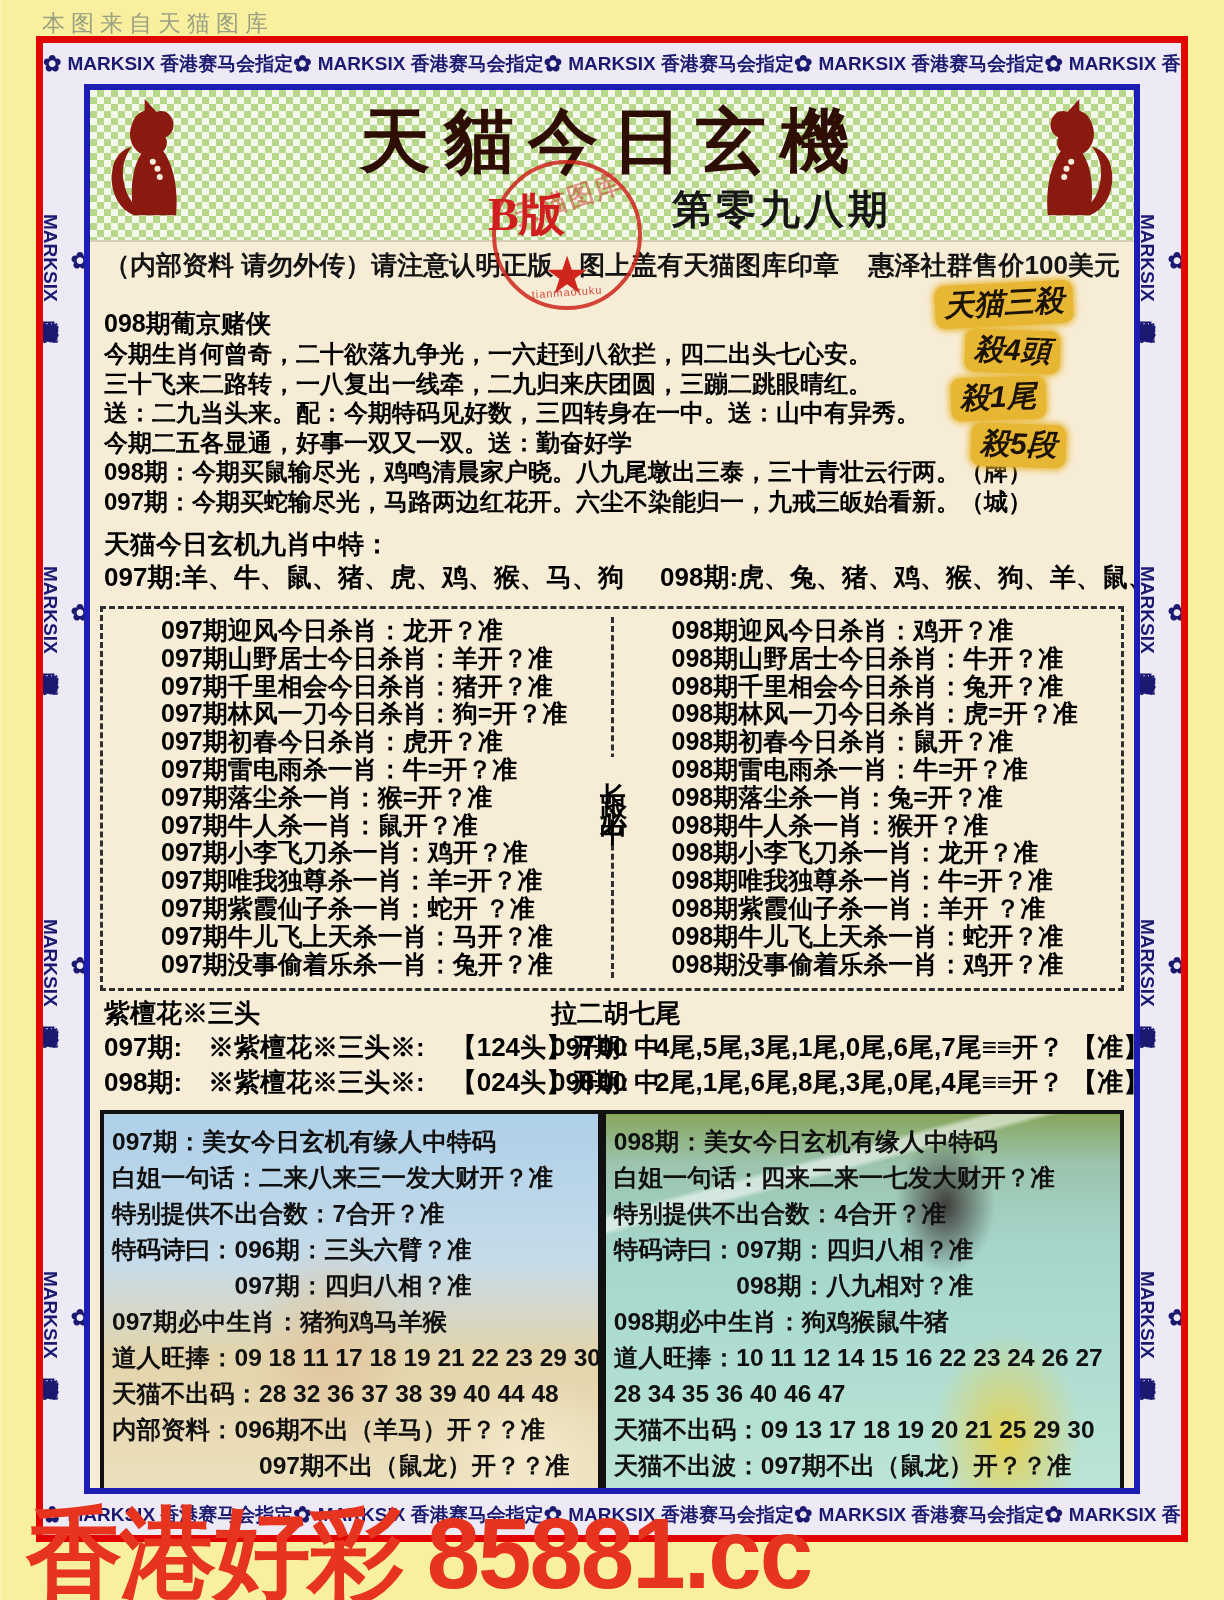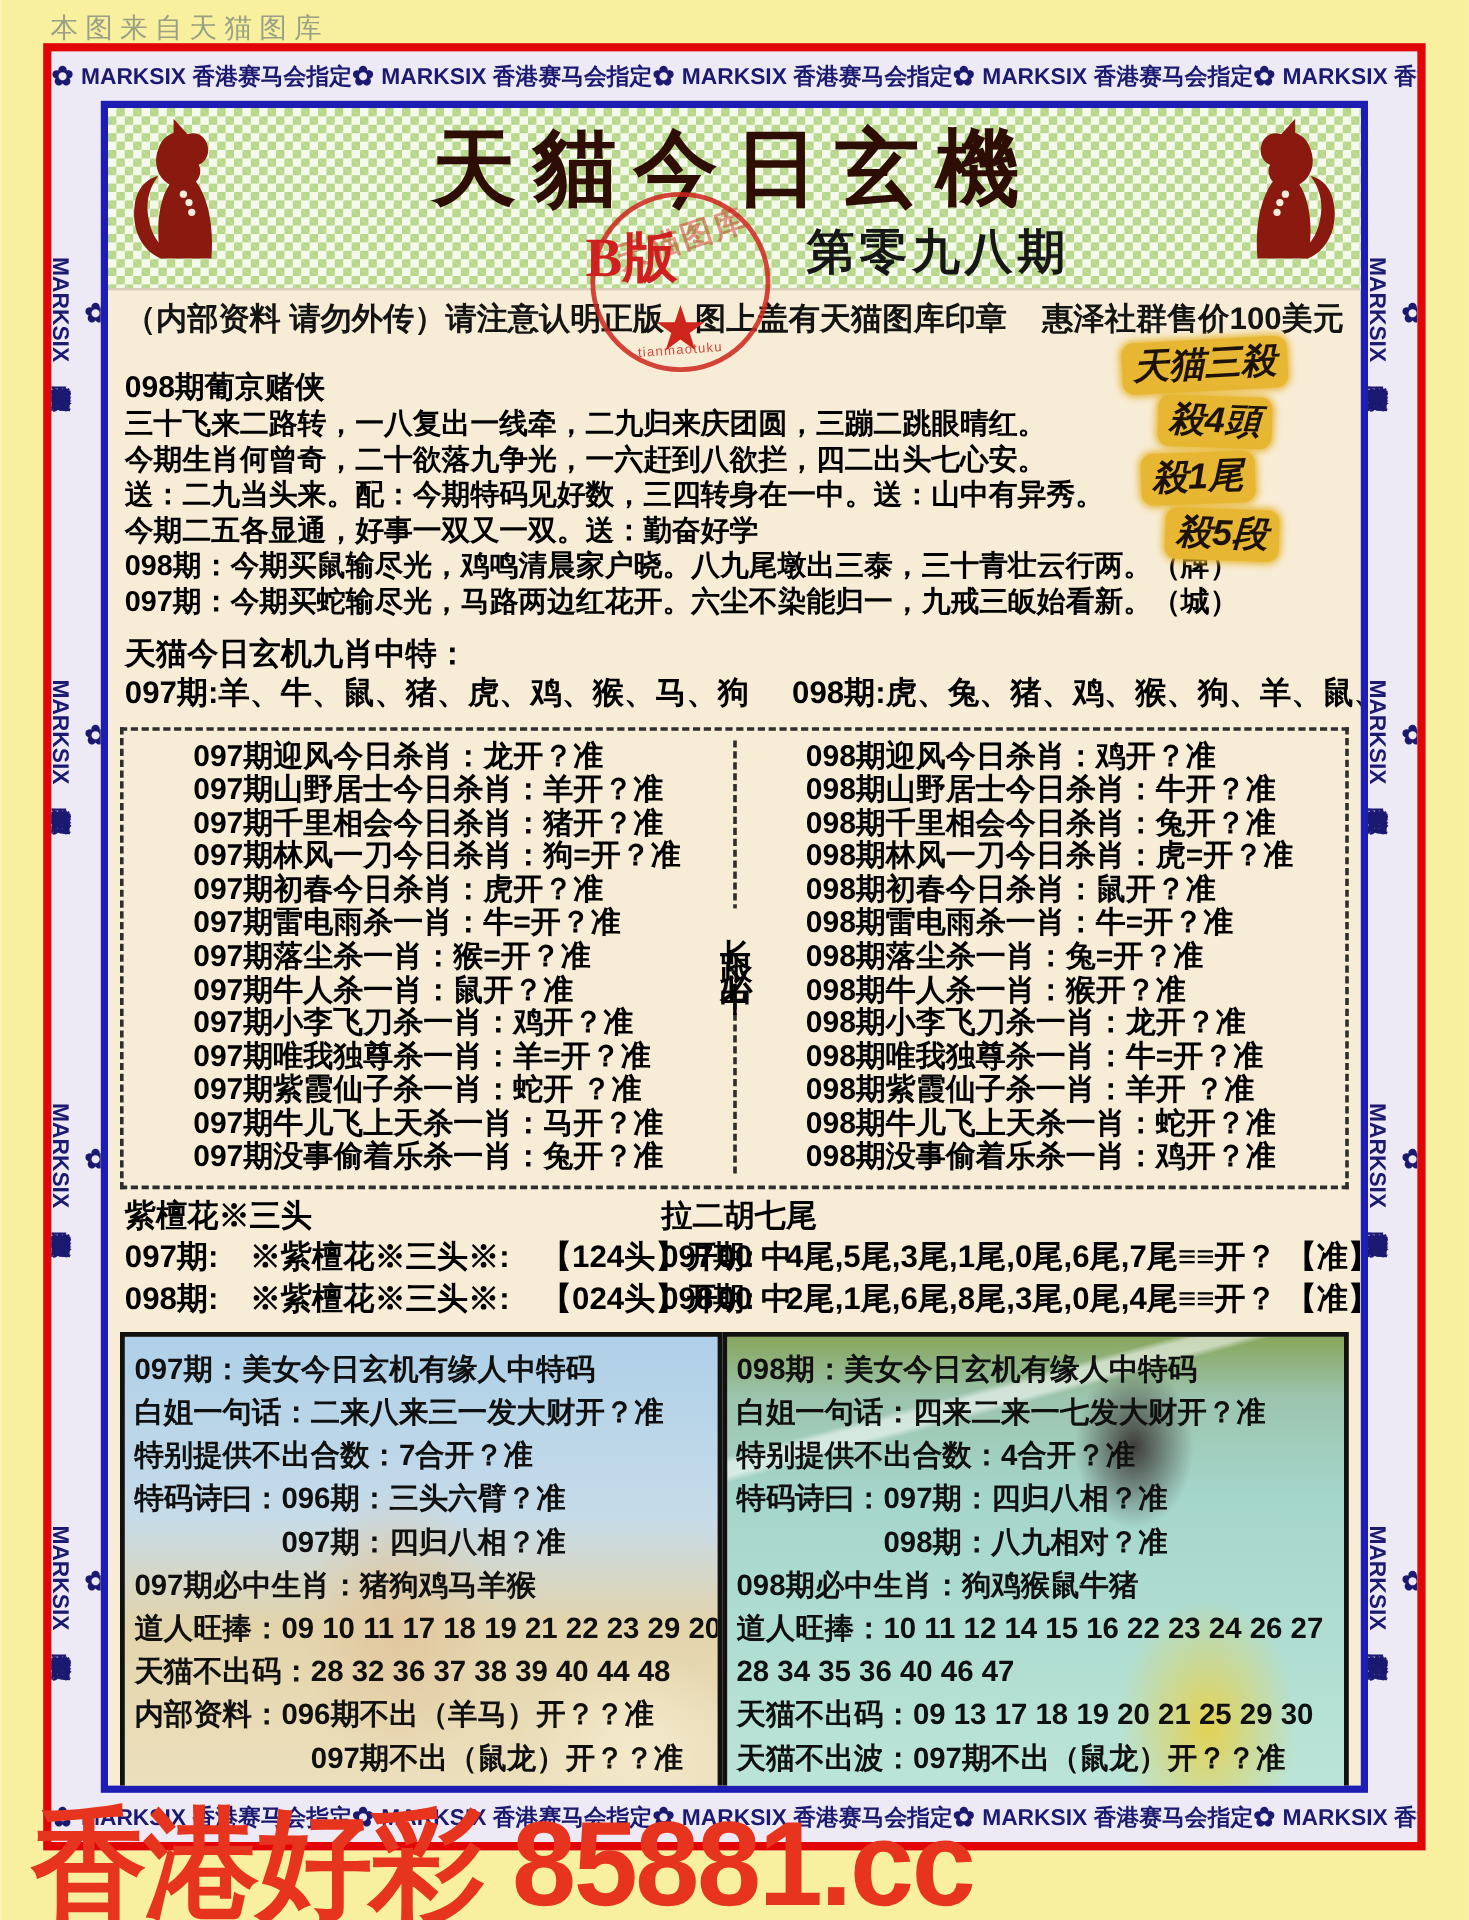--- a/index.html
+++ b/index.html
@@ -210,8 +210,8 @@
     <div class="poem">
       <div class="poem-title">098期葡京赌侠</div>
       <div>
+          <div class="poem-line">今期生肖何曾奇，二十欲落九争光，一六赶到八欲拦，四二出头七心安。</div>
           <div class="poem-line">三十飞来二路转，一八复出一线牵，二九归来庆团圆，三蹦二跳眼晴红。</div>
-          <div class="poem-line">今期生肖何曾奇，二十欲落九争光，一六赶到八欲拦，四二出头七心安。</div>
           <div class="poem-line">送：二九当头来。配：今期特码见好数，三四转身在一中。送：山中有异秀。</div>
           <div class="poem-line">今期二五各显通，好事一双又一双。送：勤奋好学</div>
           <div class="poem-line">098期：今期买鼠输尽光，鸡鸣清晨家户晓。八九尾墩出三泰，三十青壮云行两。（牌）</div>

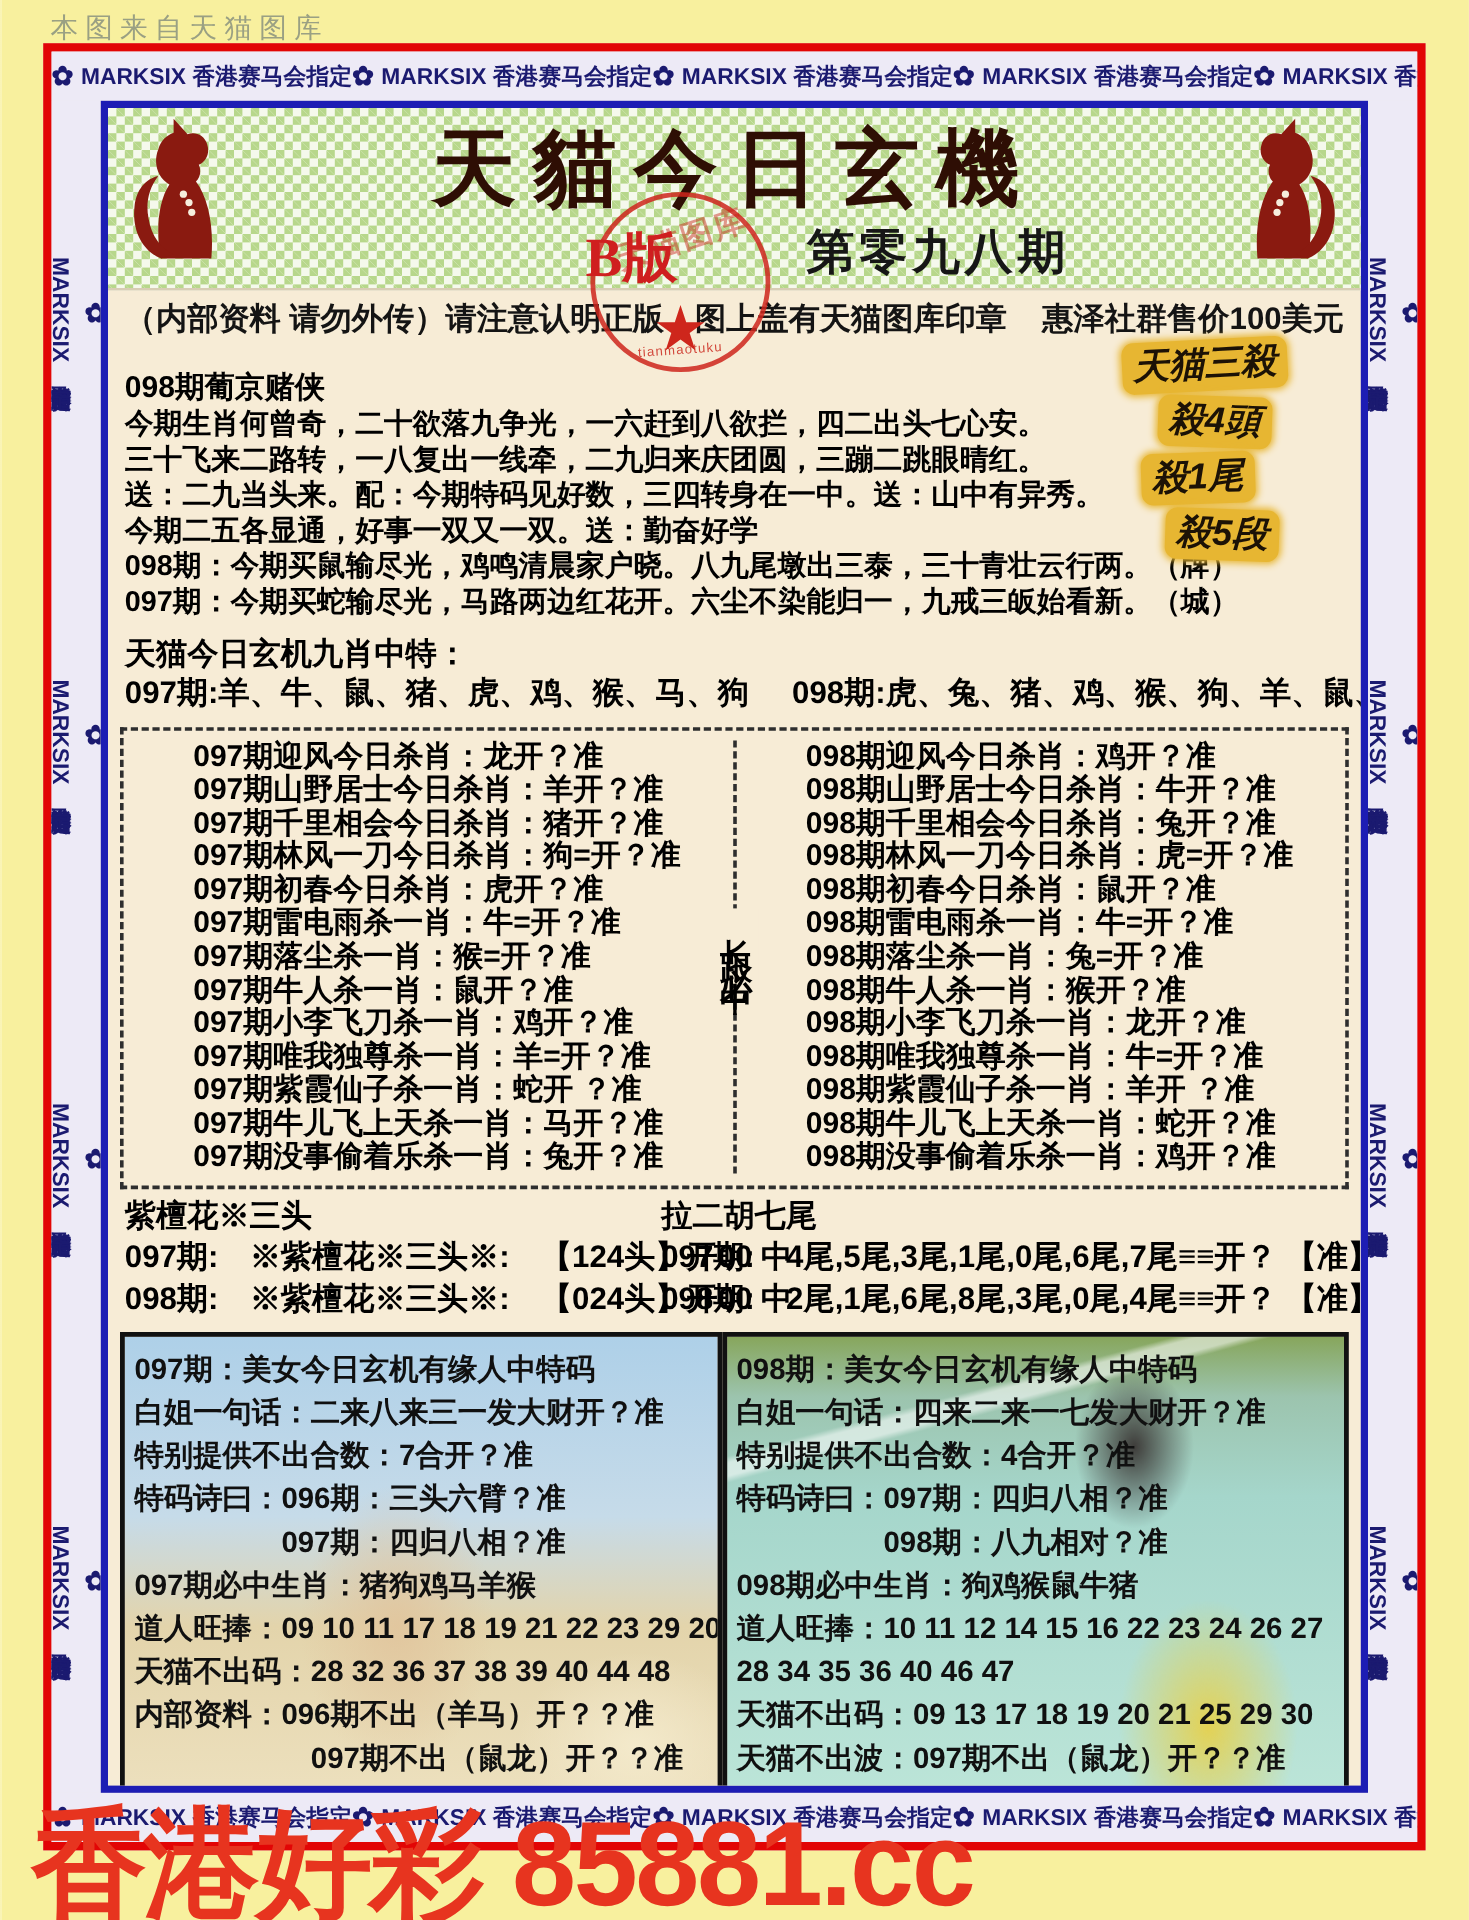--- a/index.html
+++ b/index.html
@@ -297,7 +297,7 @@
             <div class="pl">特码诗曰：096期：三头六臂？准</div>
             <div class="pl">　　　　　097期：四归八相？准</div>
             <div class="pl">097期必中生肖：猪狗鸡马羊猴</div>
-            <div class="pl">道人旺捧：09 10 11 17 18 19 21 22 23 29 20</div>
+            <div class="pl">道人旺捧：09 18 11 17 18 19 21 22 23 29 30</div>
             <div class="pl">天猫不出码：28 32 36 37 38 39 40 44  48</div>
             <div class="pl">内部资料：096期不出（羊马）开？？准</div>
             <div class="pl">　　　　　　097期不出（鼠龙）开？？准</div>

